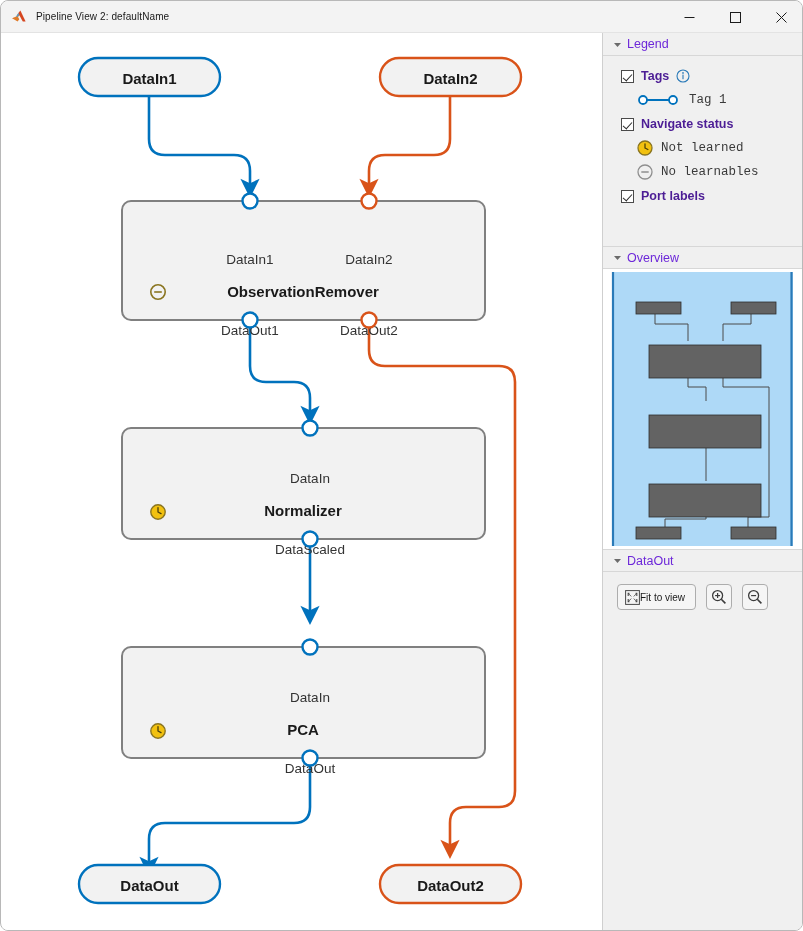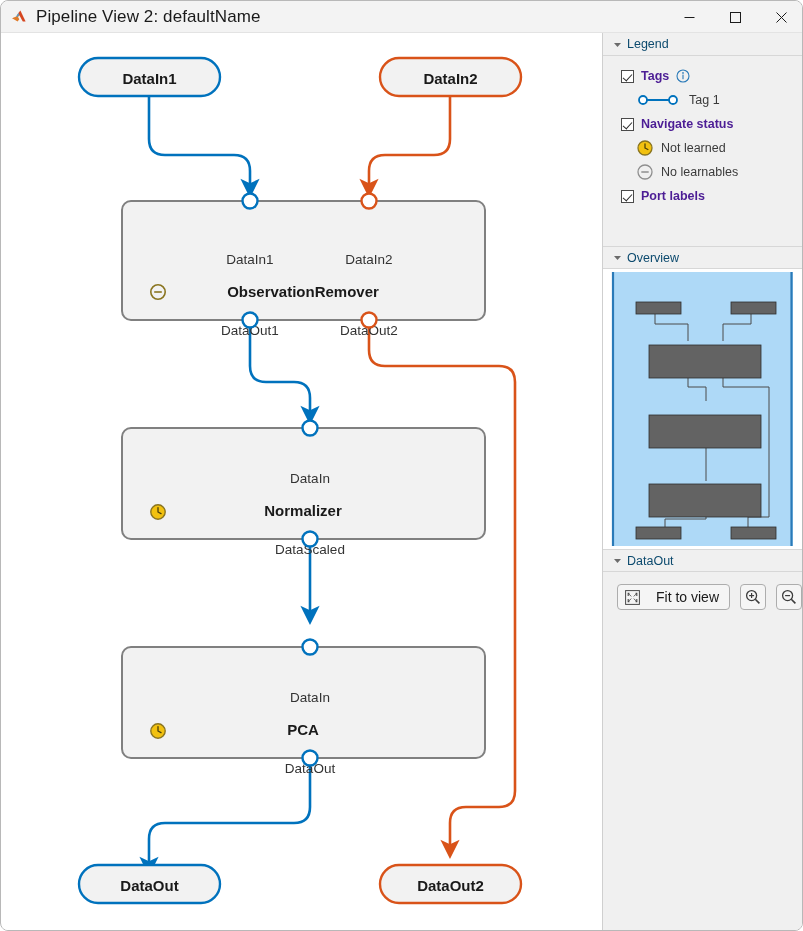--- a/index.html
+++ b/index.html
@@ -34,7 +34,7 @@
     position: relative; flex: 0 0 auto;
   }
   .titlebar-title {
-    font-size: 17px; color: #1a1a1a;
+    font-size: 10px; color: #1a1a1a;
     letter-spacing: 0.1px;
     white-space: nowrap;
   }

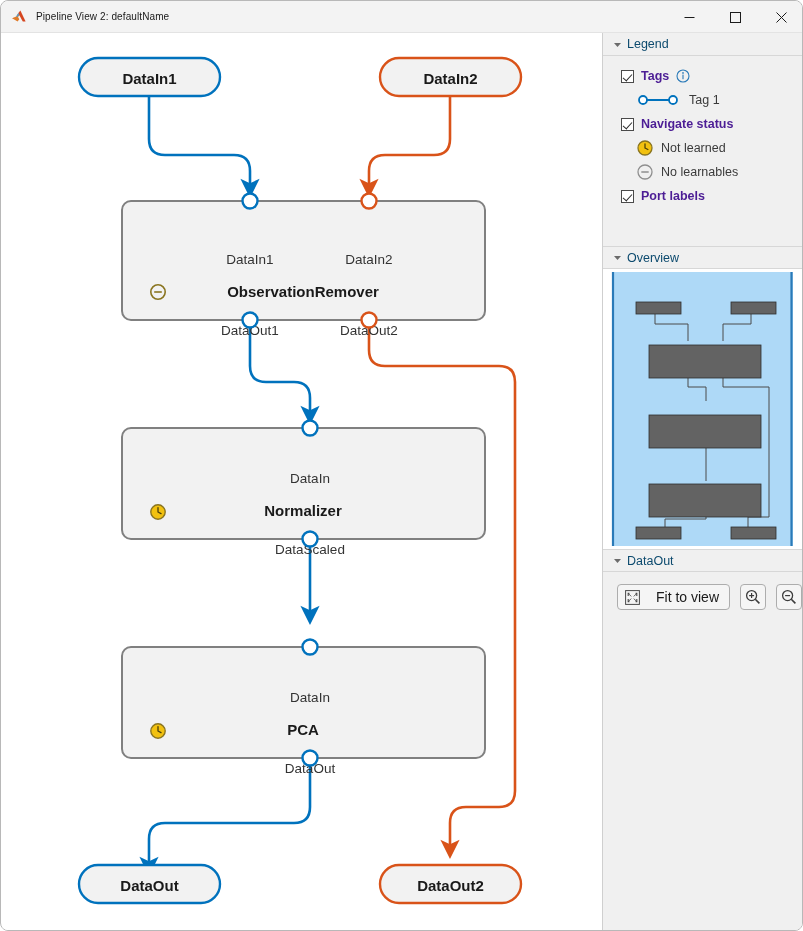--- a/index.html
+++ b/index.html
@@ -94,7 +94,7 @@
   }
   .section-header .caret svg { display: block; }
   .section-title {
-    font-size: 12.5px; color: #0c4a6e; white-space: nowrap;
+    font-size: 12.5px; color: #6d28d9; white-space: nowrap;
   }
 
   .legend-body { padding: 8px 0 6px 0; background: #f0f0f0; }

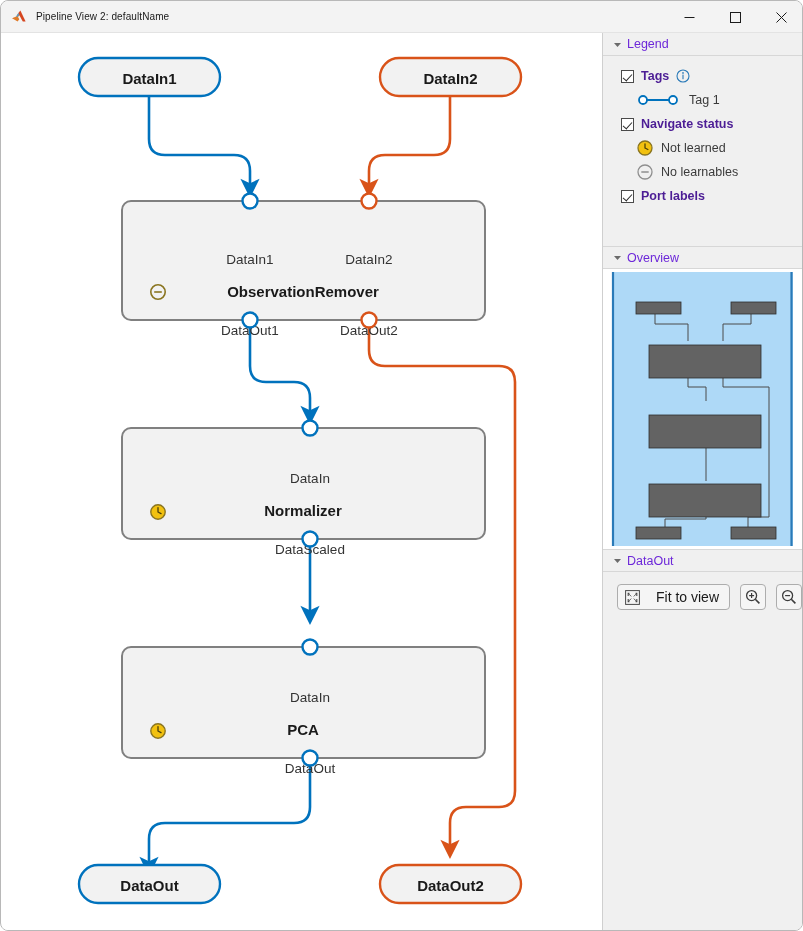--- a/index.html
+++ b/index.html
@@ -102,7 +102,7 @@
     display: flex; align-items: center;
     height: 24px; padding-left: 18px;
   }
-  .legend-row.indent { padding-left: 34px; }
+  .legend-row.indent { padding-left: 34px; font-family: Liberation Mono, monospace; }
   .cb {
     width: 13px; height: 13px;
     border: 1px solid #4a4a4a;

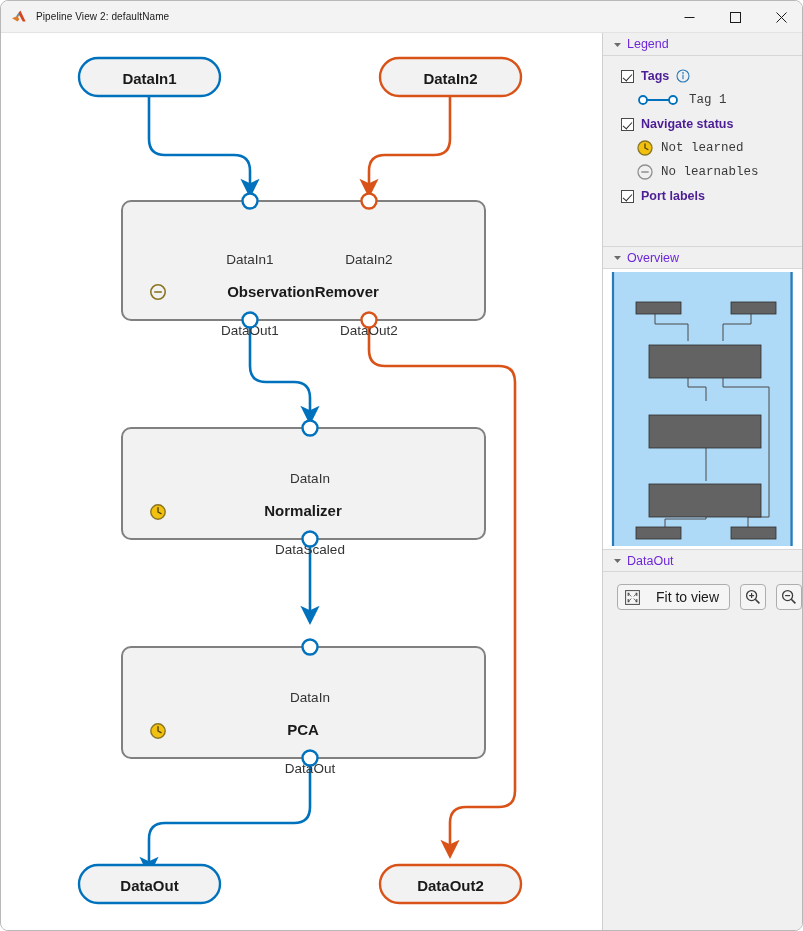--- a/index.html
+++ b/index.html
@@ -142,11 +142,11 @@
   }
   .btn-fit {
     height: 26px; padding: 0 10px 0 7px;
-    display: flex; align-items: center; gap: 16px;
+    display: flex; align-items: center; gap: 0;
     background: #f5f5f5;
     border: 1px solid #adadad;
     border-radius: 4px;
-    font-size: 14px; color: #1a1a1a;
+    font-size: 10px; color: #1a1a1a;
     white-space: nowrap;
   }
   .btn-zoom {

